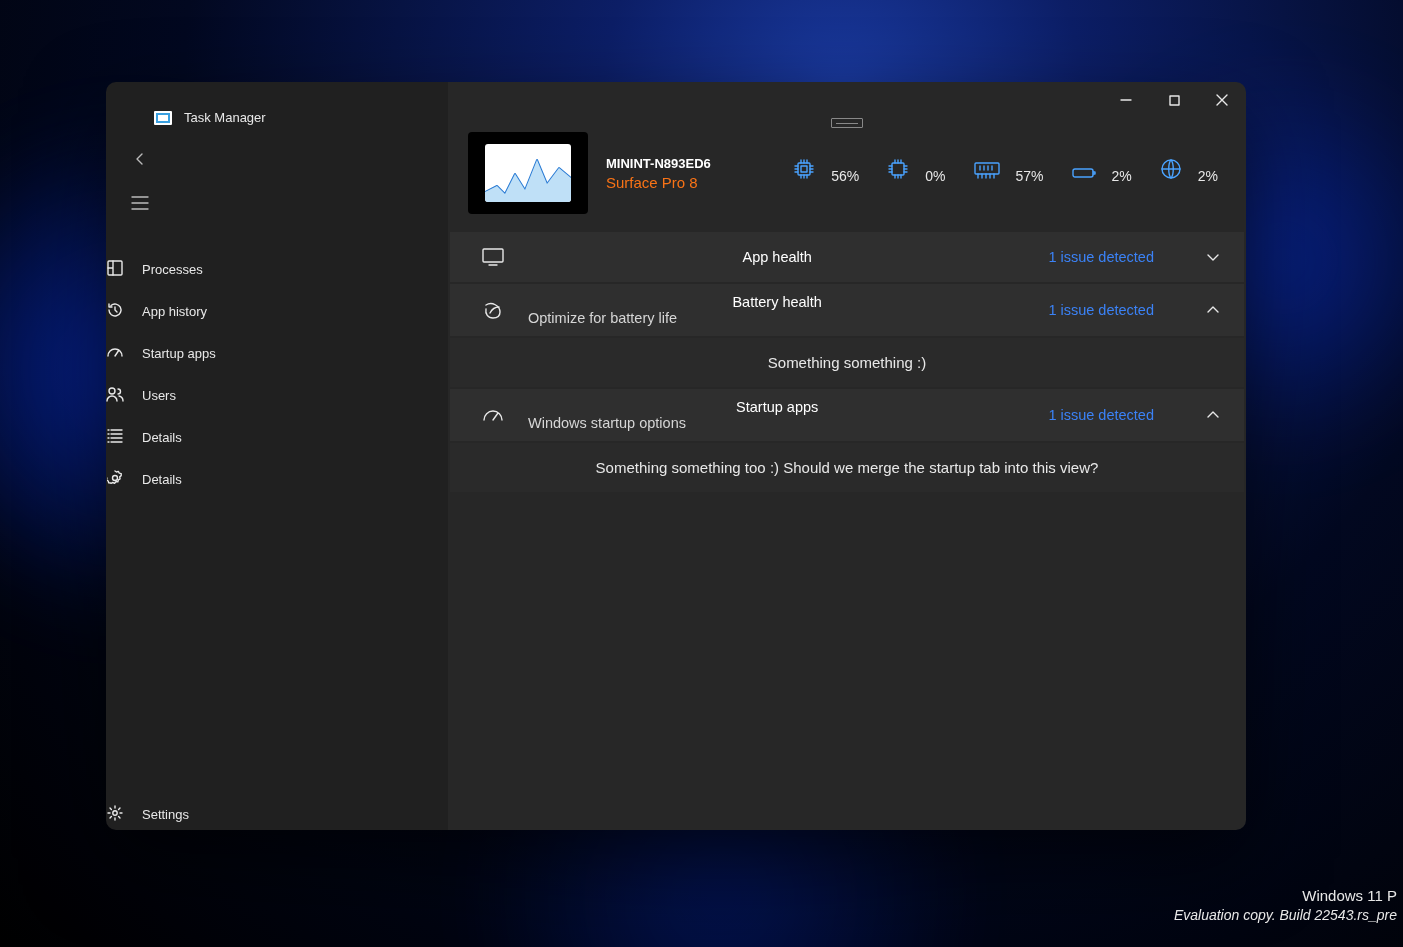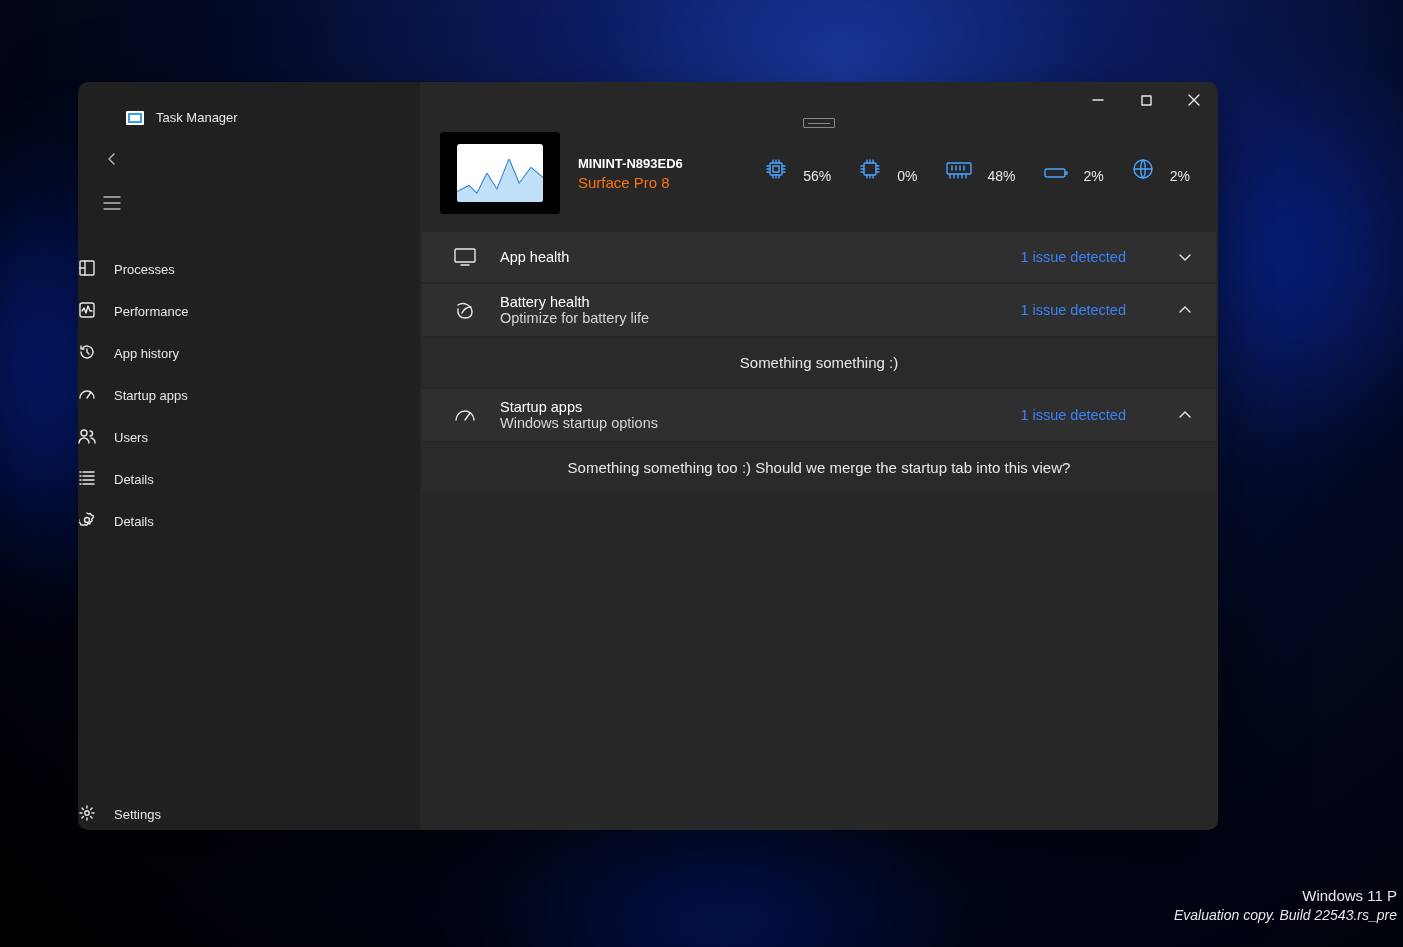--- a/index.html
+++ b/index.html
@@ -21,7 +21,7 @@
   
   .window {
     position: absolute;
-    left: 78px; top: 82px;
+    left: 106px; top: 82px;
     width: 1140px; height: 748px;
     display: flex;
     border-radius: 10px;

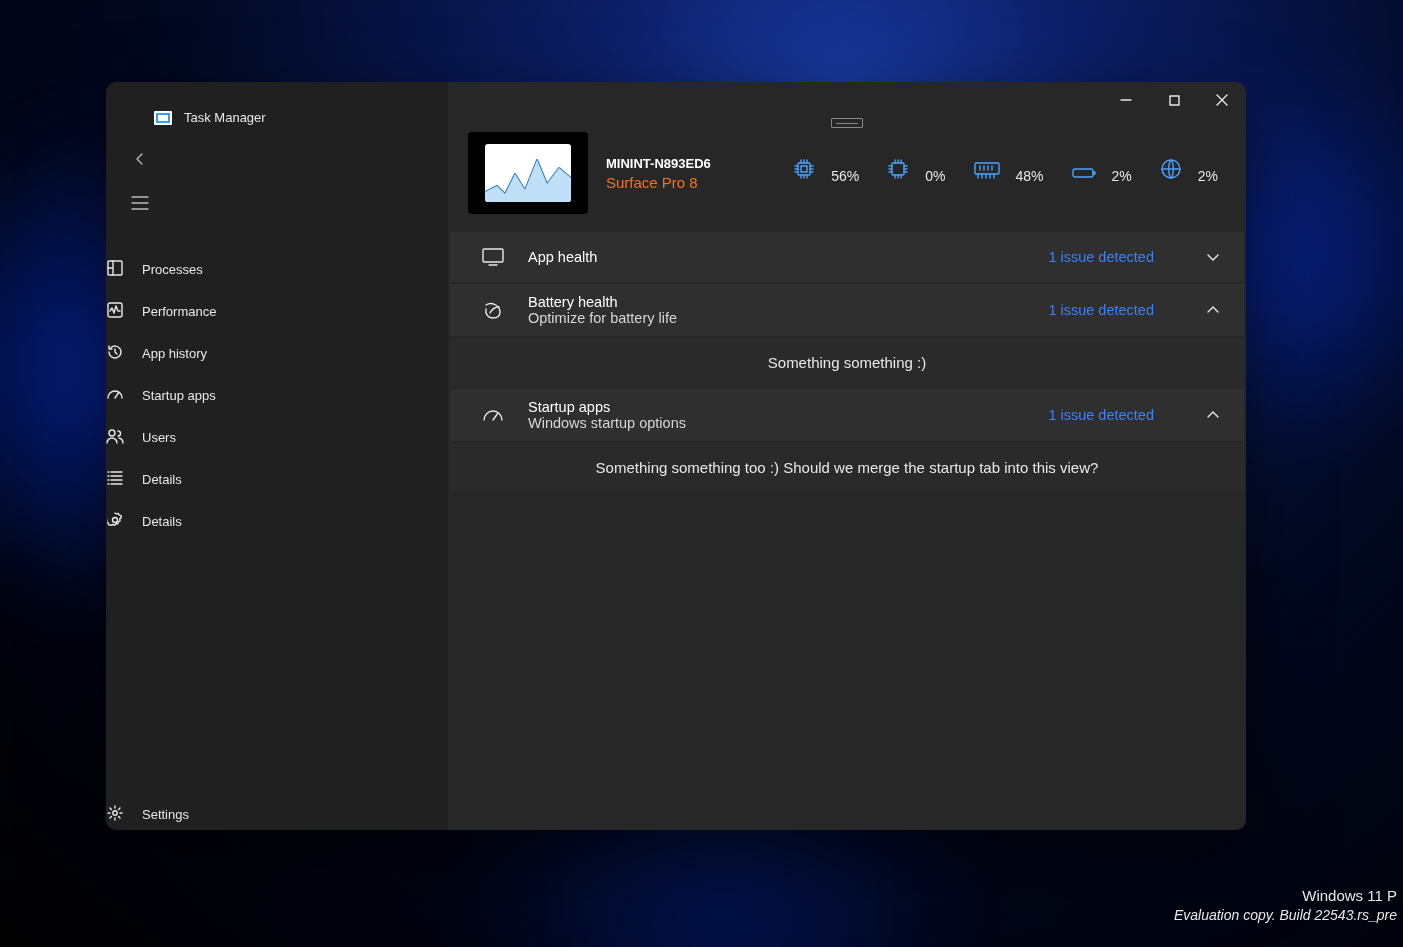--- a/index.html
+++ b/index.html
@@ -274,7 +274,7 @@
                 <rect x="1" y="1" width="24" height="11" rx="1"></rect>
                 <path d="M4 12v4M8 12v4M12 12v4M16 12v4M20 12v4M6 4v4M10 4v4M14 4v4M18 4v4"></path>
               </svg></span>
-          <span class="sval">48%</span>
+          <span class="sval">57%</span>
         </div>
         <div class="stat">
           <span class="sic"><svg width="24" height="14" viewBox="0 0 24 14">

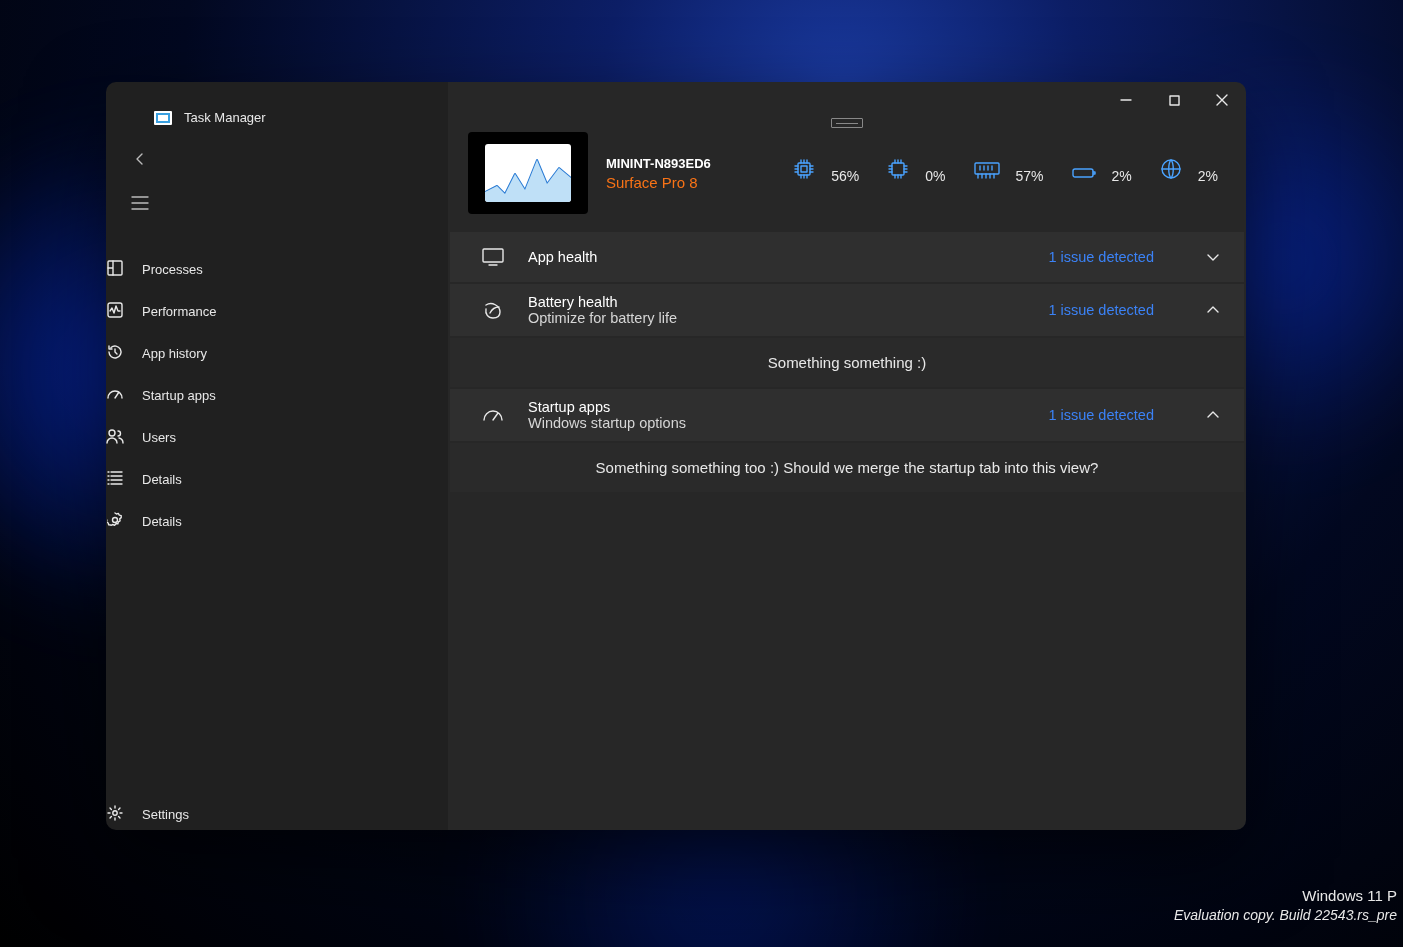--- a/index.html
+++ b/index.html
@@ -103,7 +103,7 @@
   }
   .card-row .cic { width:26px; color:#e8e8e8; display:flex; justify-content:center;}
   .card-text { flex:1; }
-  .card-title { font-size:14.5px; color:#fff;}
+  .card-title { font-size:14.5px; color:#fff;text-align:center;}
   .card-sub { font-size:14.5px; color:#d6d6d6;}
   .issue { color:#3b82f6; font-size:14.5px; margin-right:30px;}
   .chev { color:#e8e8e8; width:16px;}

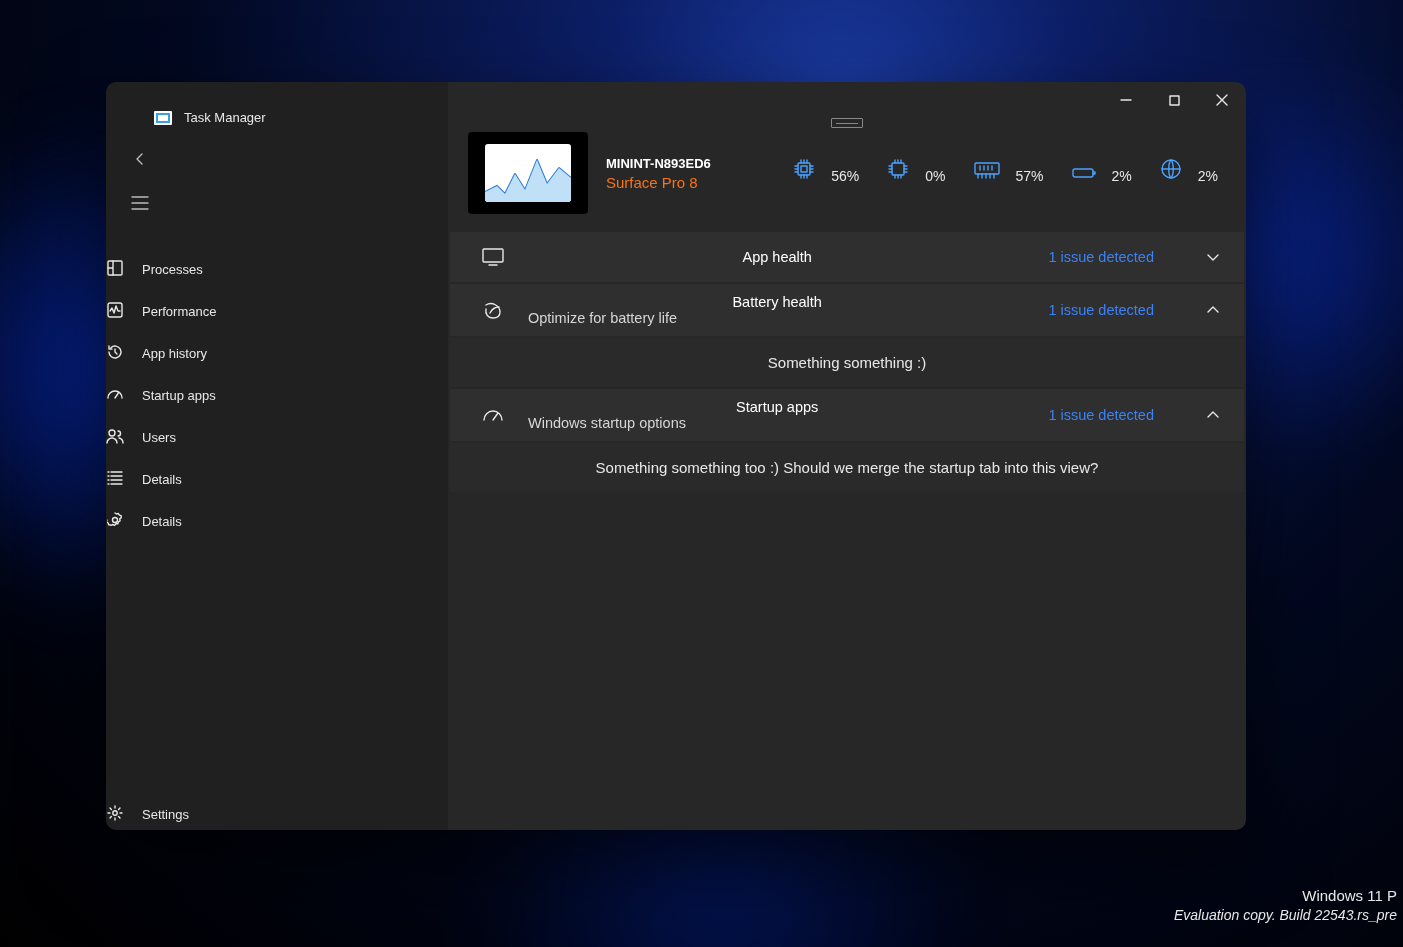--- a/index.html
+++ b/index.html
@@ -159,15 +159,6 @@
       <div class="nav-item">
         <span class="ic">
             <svg width="16" height="16" viewBox="0 0 16 16">
-              <rect x="1" y="1" width="14" height="14" rx="2"></rect>
-              <path d="M3 9l2-3 2 5 2-7 2 5h2"></path>
-            </svg>
-          </span>
-        <span>Performance</span>
-      </div>
-      <div class="nav-item">
-        <span class="ic">
-            <svg width="16" height="16" viewBox="0 0 16 16">
               <path d="M2 8a6 6 0 1 0 2-4.5M2 2v3h3M8 5v3l2 2"></path>
             </svg>
           </span>

